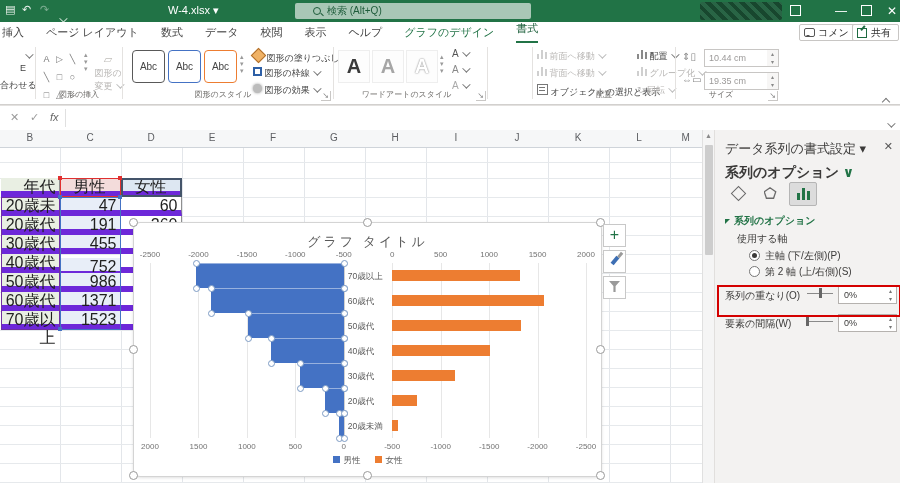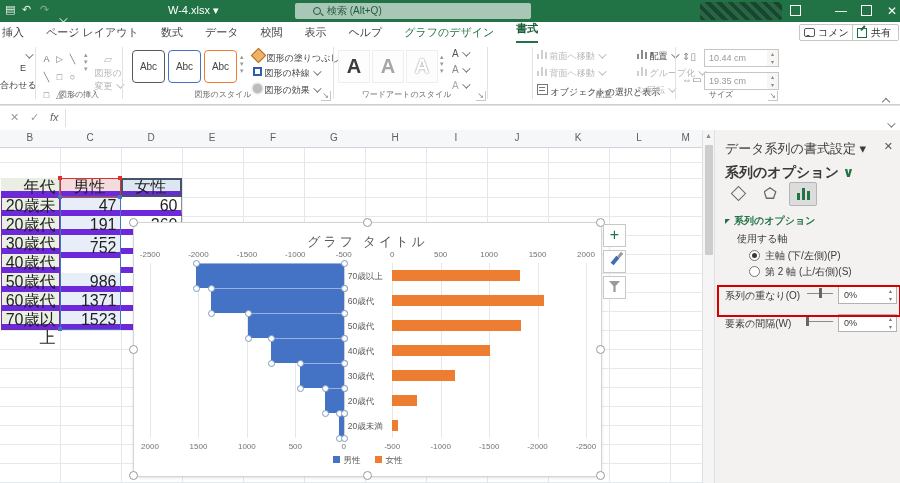--- a/index.html
+++ b/index.html
@@ -23,7 +23,7 @@
   #tabs{left:2px;top:0;display:flex;gap:22px;height:21px;align-items:center;font-size:11px;color:#444;}
   #tabs .tab{white-space:nowrap;cursor:default;}
   #tabs .ctx{color:#217346;}
-  #tabs .active{color:#1c5f3b;font-weight:bold;border-bottom:3px solid #217346;padding-bottom:5px;}
+  #tabs .active{color:#1c5f3b;font-weight:normal;border-bottom:3px solid #217346;padding-bottom:5px;}
   .pillbtn{top:2px;height:15px;border:1px solid #c8c6c4;background:#fff;border-radius:2px;
            font-size:10px;color:#333;line-height:15px;padding:0 7px 0 18px;}
   .bub{position:absolute;left:4px;top:3px;width:9px;height:7px;border:1px solid #555;border-radius:2px;}

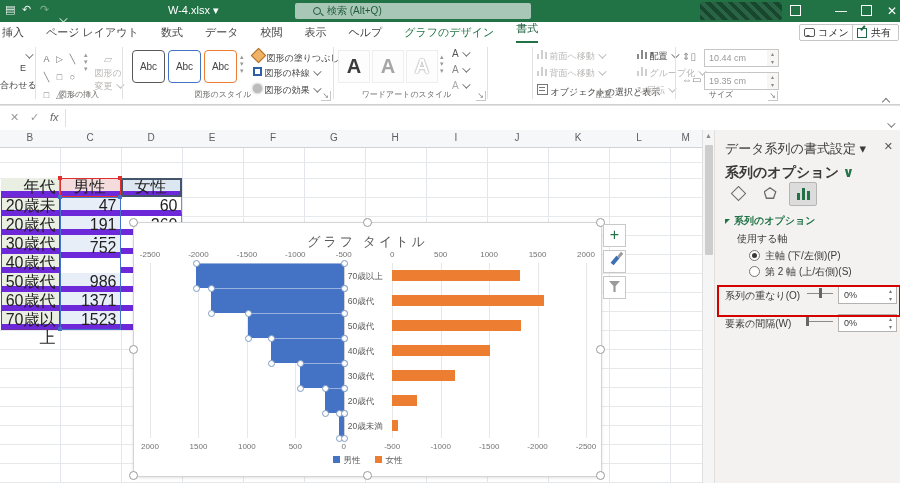--- a/index.html
+++ b/index.html
@@ -331,7 +331,7 @@
         <div class="abs cell" style="left: 59.5px; top: 105px; width: 61px; height: 19px; background: rgb(232, 238, 248); text-align: right;">455</div>
         <div class="abs cell" style="left: 120.5px; top: 105px; width: 61px; height: 19px; background: rgb(255, 255, 255); text-align: right;"></div>
         <div class="abs cell" style="left: 1px; top: 124px; width: 58.5px; height: 19px; background: rgb(233, 239, 227); text-align: right;">40歳代</div>
-        <div class="abs cell" style="left: 59.5px; top: 109px; width: 61px; height: 19px; background: rgb(232, 238, 248); text-align: right;">752</div>
+        <div class="abs cell" style="left: 59.5px; top: 128px; width: 61px; height: 19px; background: rgb(232, 238, 248); text-align: right;">752</div>
         <div class="abs cell" style="left: 120.5px; top: 124px; width: 61px; height: 19px; background: rgb(255, 255, 255); text-align: right;"></div>
         <div class="abs cell" style="left: 1px; top: 143px; width: 58.5px; height: 19px; background: rgb(233, 239, 227); text-align: right;">50歳代</div>
         <div class="abs cell" style="left: 59.5px; top: 143px; width: 61px; height: 19px; background: rgb(232, 238, 248); text-align: right;">986</div>

